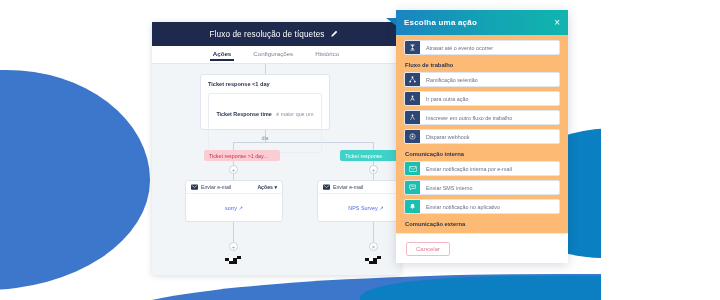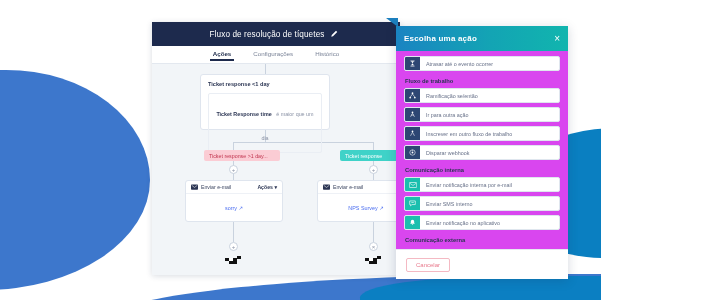--- a/index.html
+++ b/index.html
@@ -127,8 +127,8 @@
   
   .panel {
     position:absolute; z-index:3;
-    left:396px; top:26px; width:172px; height:253px;
-    background:#d946ef;
+    left:396px; top:10px; width:172px; height:253px;
+    background:#fdba74;
     box-shadow:0 2px 10px rgba(20,40,70,.18);
     display:flex; flex-direction:column; overflow:hidden;
   }

